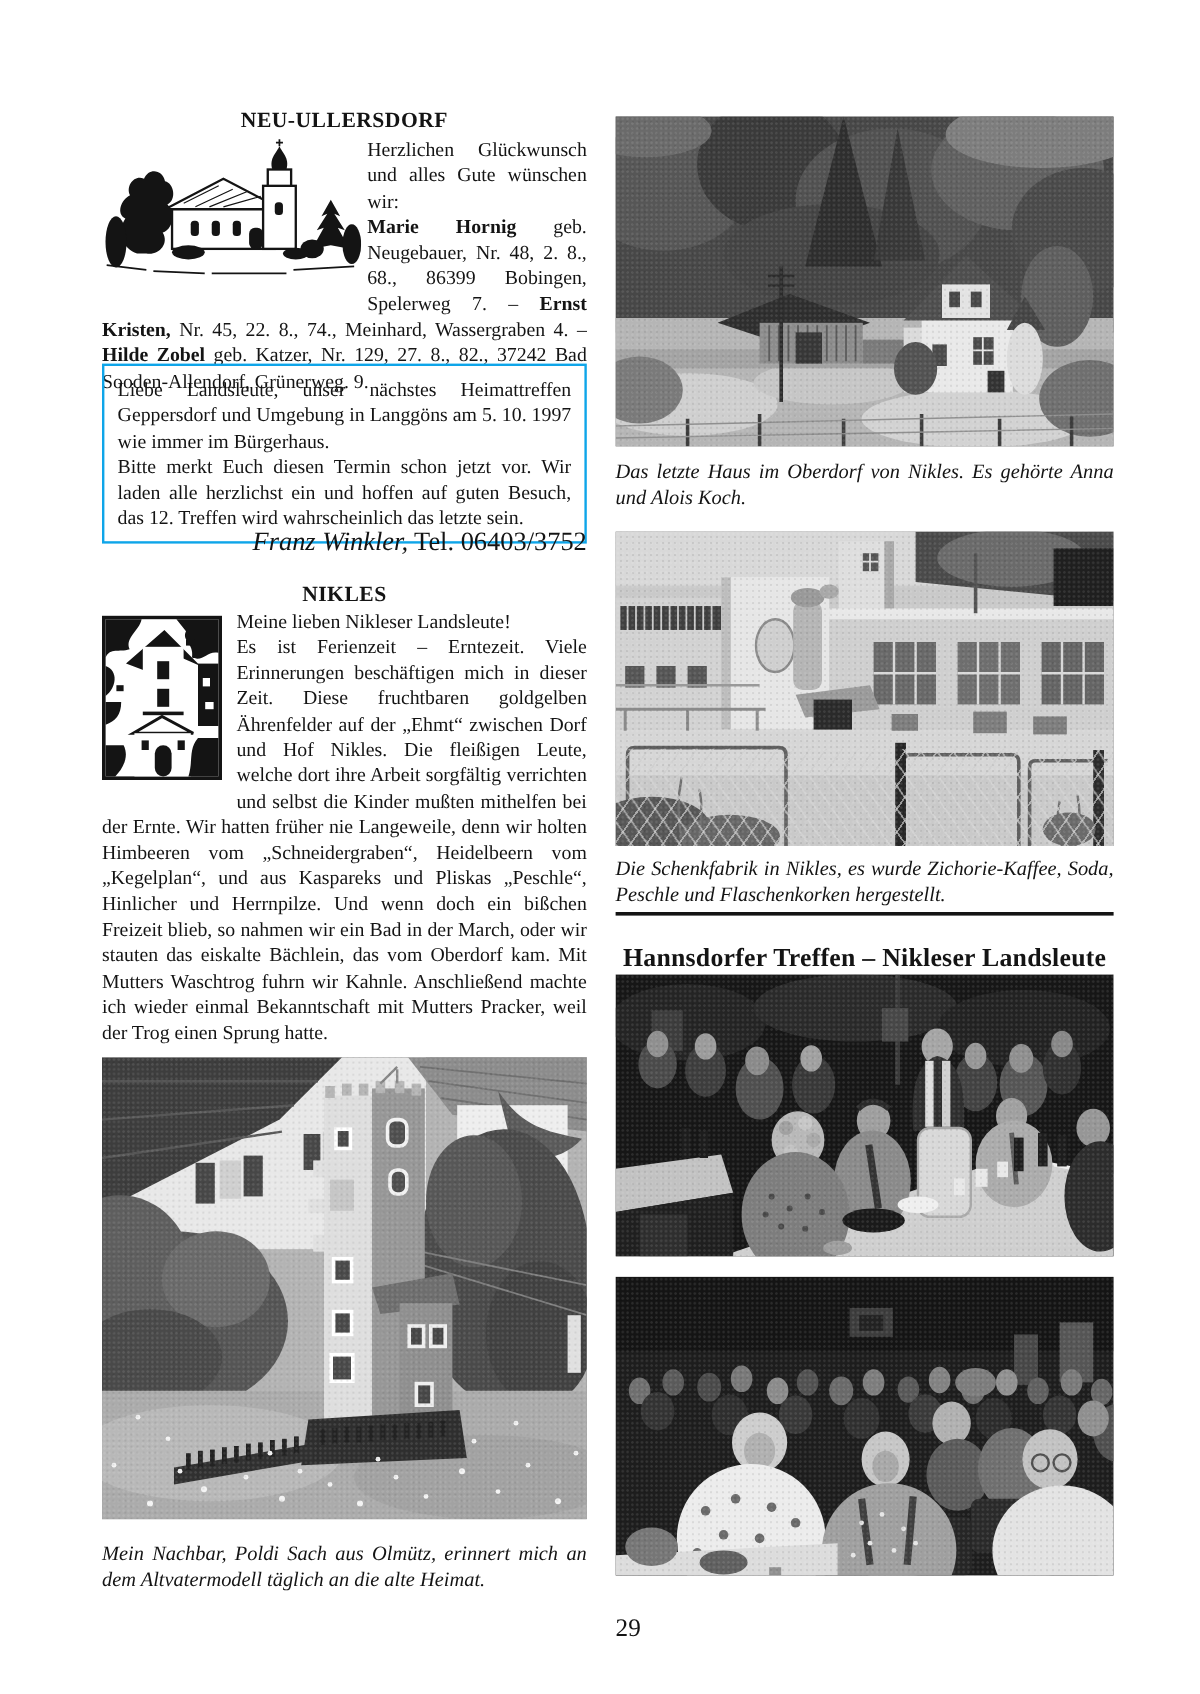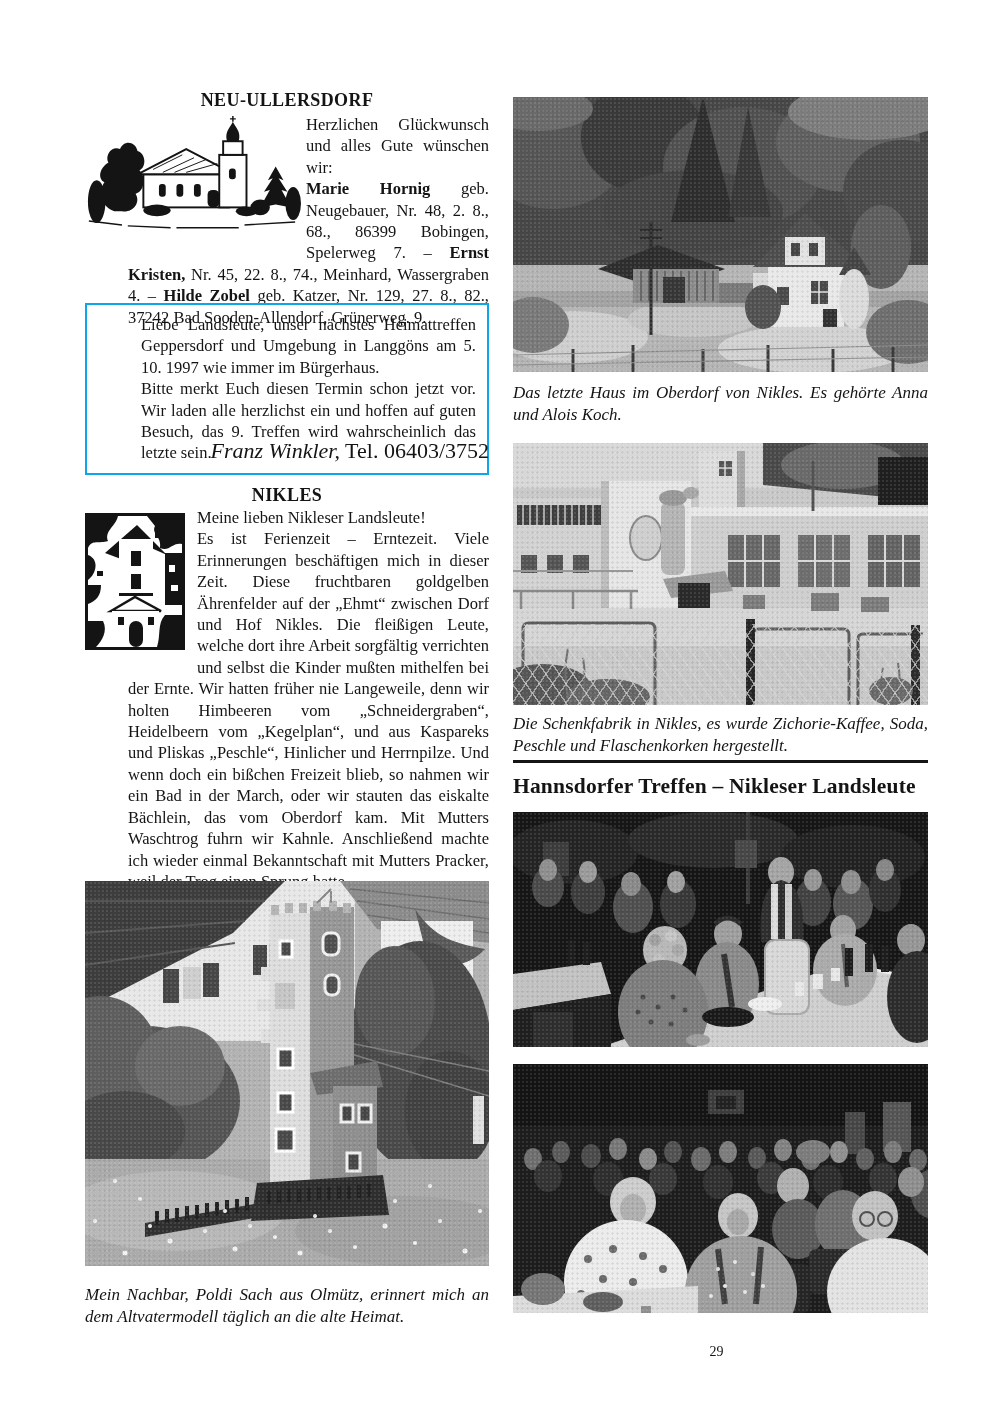--- a/index.html
+++ b/index.html
@@ -8,7 +8,7 @@
     font-family:"Liberation Serif", serif;color:#141414;overflow:hidden;
   }
   .abs{position:absolute;}
-  .just{text-align:justify;margin-left:43px;}
+  .just{text-align:justify;}
   .body-text{font-size:16.5px;line-height:21.4px;}
   .col-title{font-weight:bold;font-size:18px;letter-spacing:.4px;text-align:center;}
   .caption{font-style:italic;font-size:17px;line-height:22px;text-align:justify;}

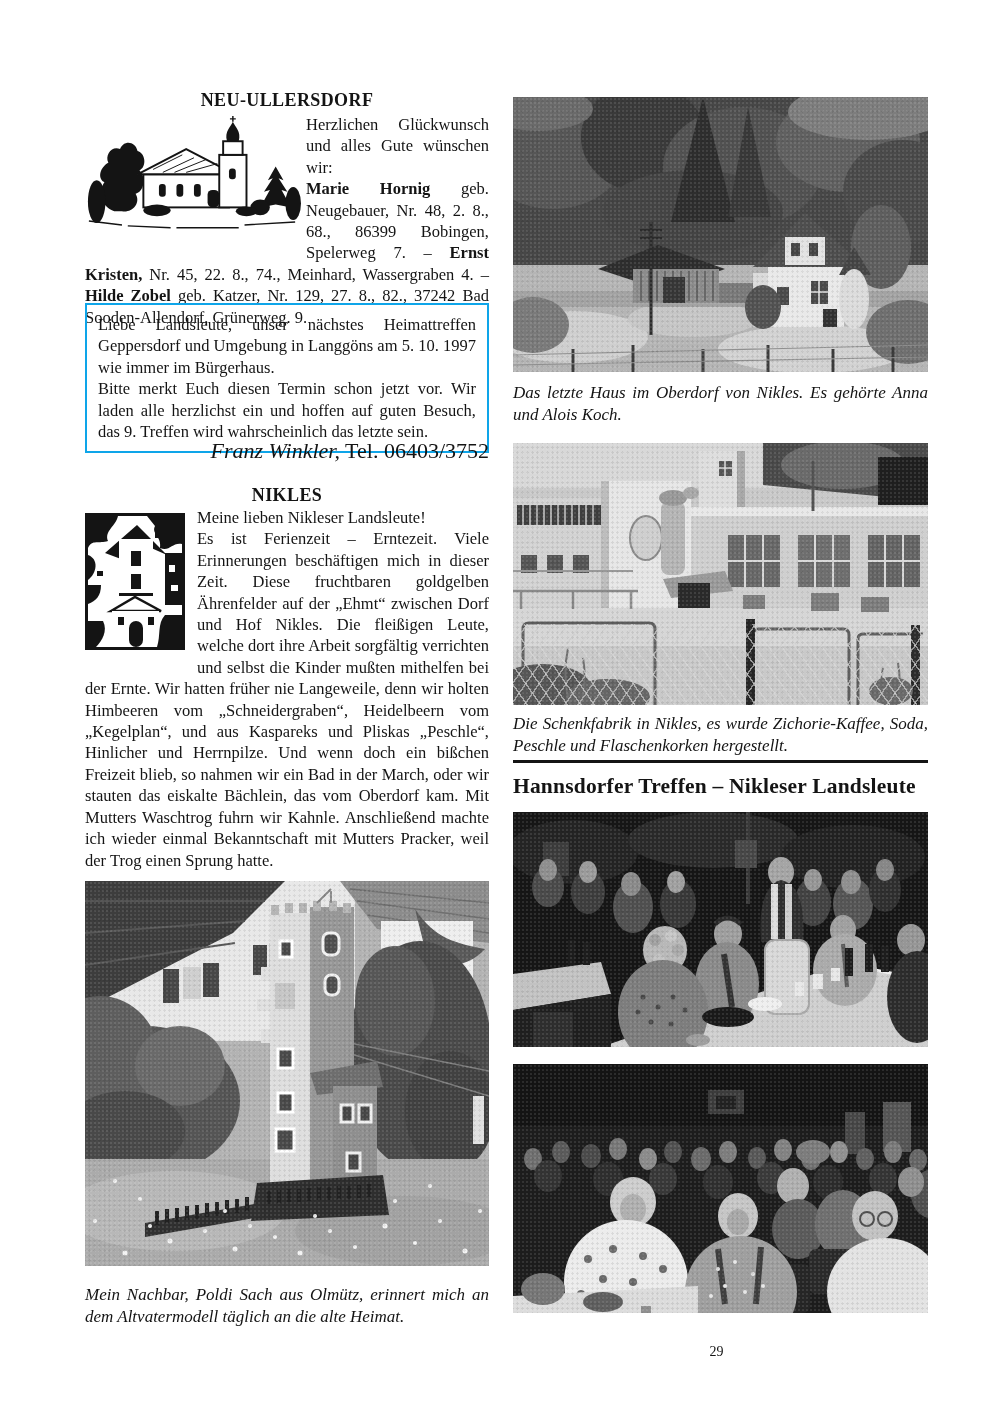--- a/index.html
+++ b/index.html
@@ -78,7 +78,7 @@
 
 <div class="abs notice-box body-text" style="left:85px;top:303px;width:378px;">
   <p class="just">Liebe Landsleute, unser nächstes Heimattreffen Geppersdorf und Umgebung in Langgöns am 5. 10. 1997 wie immer im Bürgerhaus.</p>
-  <p class="just">Bitte merkt Euch diesen Termin schon jetzt vor. Wir laden alle herzlichst ein und hoffen auf guten Besuch, das 9. Treffen wird wahrscheinlich das letzte sein.</p>
+  <p class="just">Bitte merkt Euch diesen Termin schon jetzt vor. Wir laden alle herzlichst ein und hoffen auf guten Besuch, das 12. Treffen wird wahrscheinlich das letzte sein.</p>
 </div>
 
 <div class="abs signature" style="left:85px;top:438px;width:404px;">

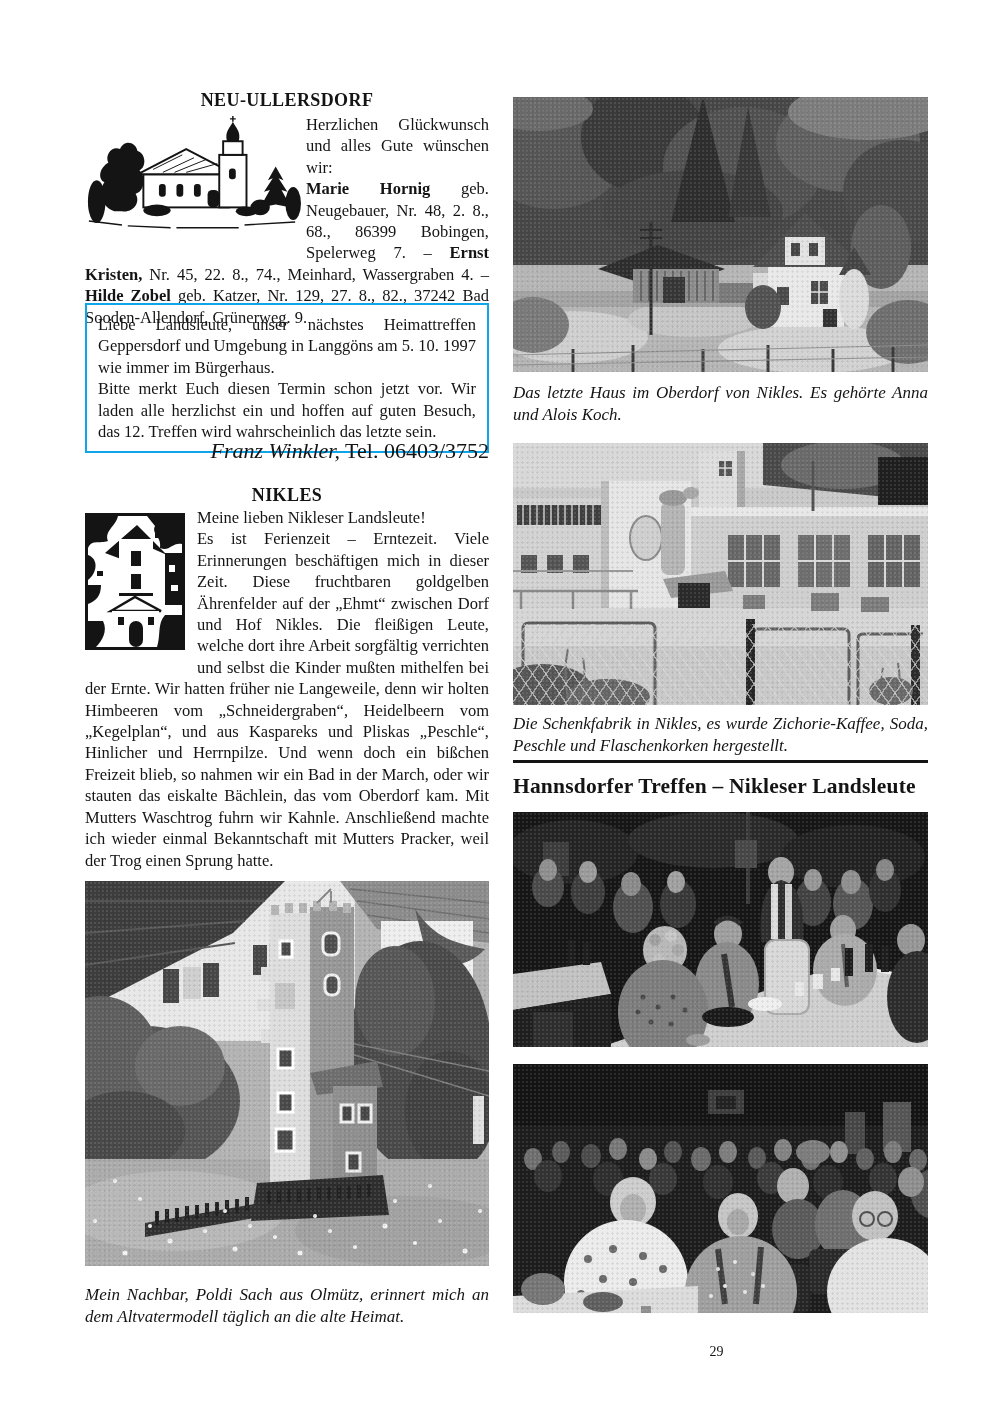--- a/index.html
+++ b/index.html
@@ -20,7 +20,7 @@
   .signature{text-align:right;font-size:22px;}
   .signature .sig-name{font-style:italic;}
   .section-rule{background:#141414;height:3px;}
-  .section-heading{font-weight:bold;font-size:21.5px;text-align:left;letter-spacing:.2px;}
+  .section-heading{font-weight:bold;font-size:21.5px;text-align:center;letter-spacing:.2px;margin-top:12px;}
   .photo{overflow:hidden;background:#888;}
   .photo svg{display:block;width:100%;height:100%;}
   .photo{position:absolute;}

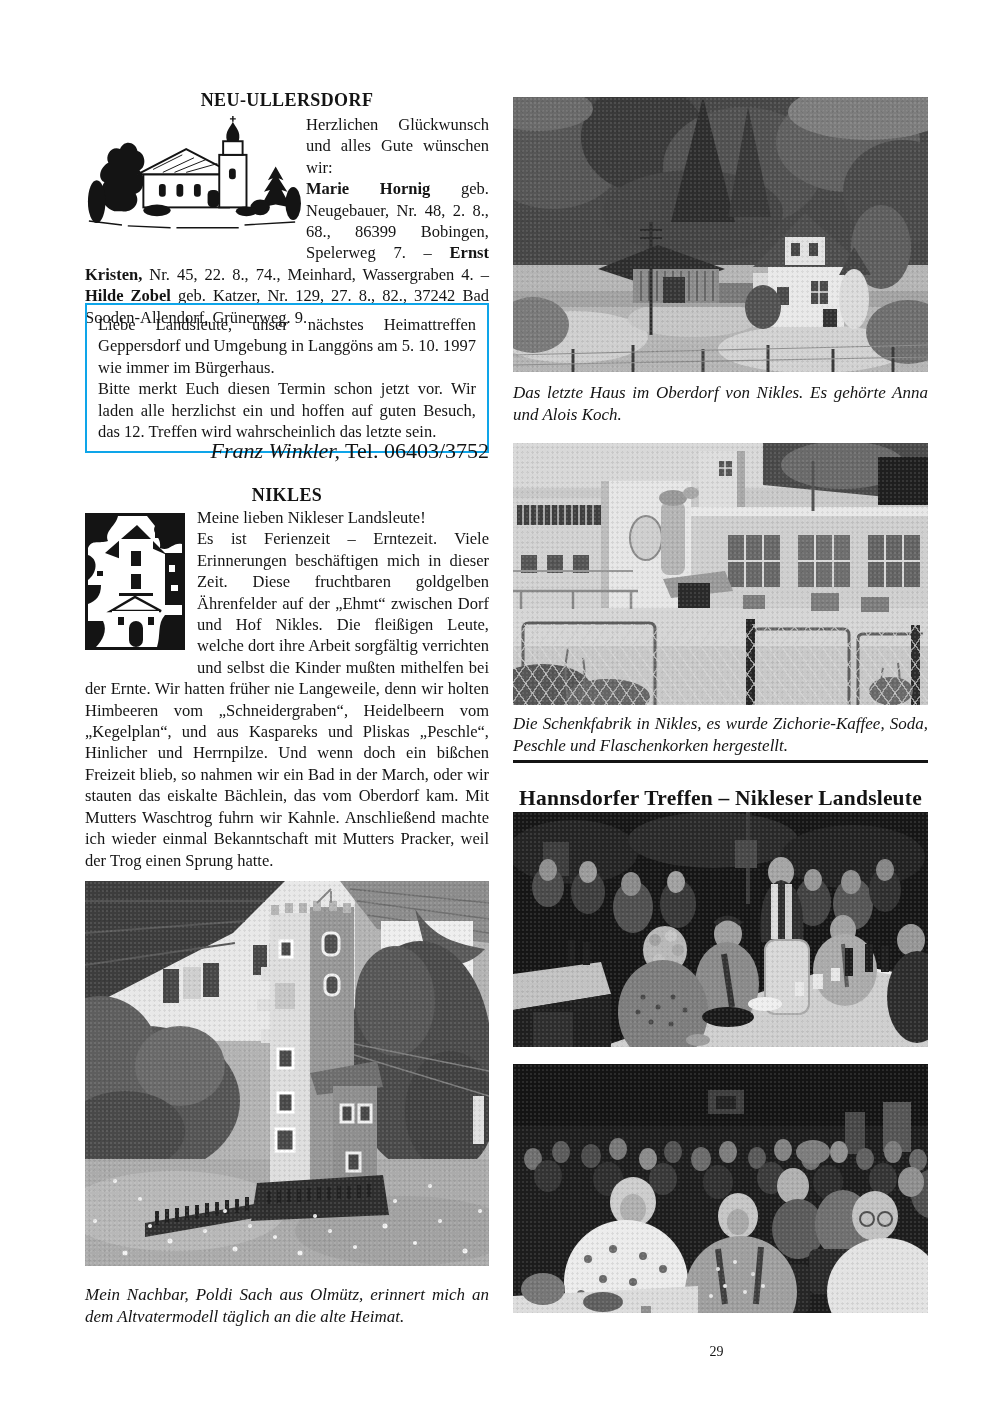--- a/index.html
+++ b/index.html
@@ -36,7 +36,7 @@
       repeating-linear-gradient(55deg, rgba(215,215,215,.65) 0 1.4px, transparent 1.4px 11px),
       repeating-linear-gradient(-55deg, rgba(205,205,205,.65) 0 1.4px, transparent 1.4px 11px);
   }
-  .pageno{font-size:14px;text-align:center;}
+  .pageno{font-size:21px;text-align:left;}
 </style>
 </head>
 <body>

